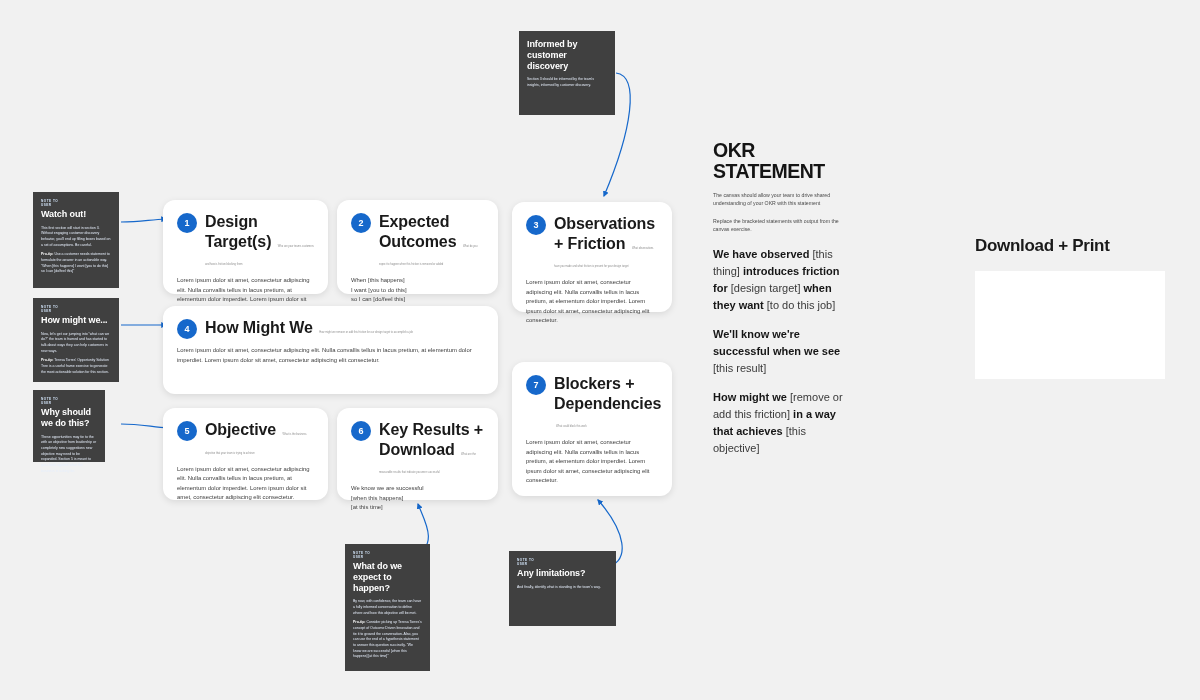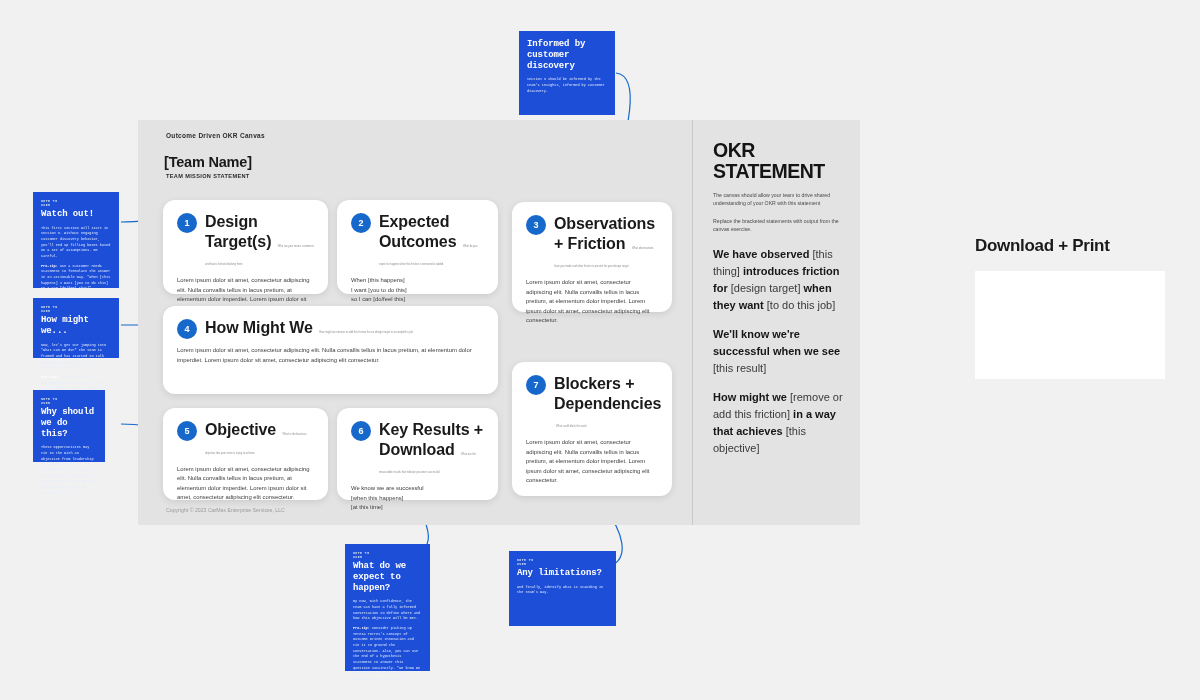--- a/index.html
+++ b/index.html
@@ -103,9 +103,8 @@
 
   
   .note {
-    position: absolute; background: #1d4ed8; color: #fff;
+    position: absolute; background: #404040; color: #fff;
     padding: 7px 8px 16px 8px;
-    font-family: Liberation Mono, monospace;
   }
   .note-eyebrow {
     font-size: 3.1px; font-weight: 700; letter-spacing: .5px;

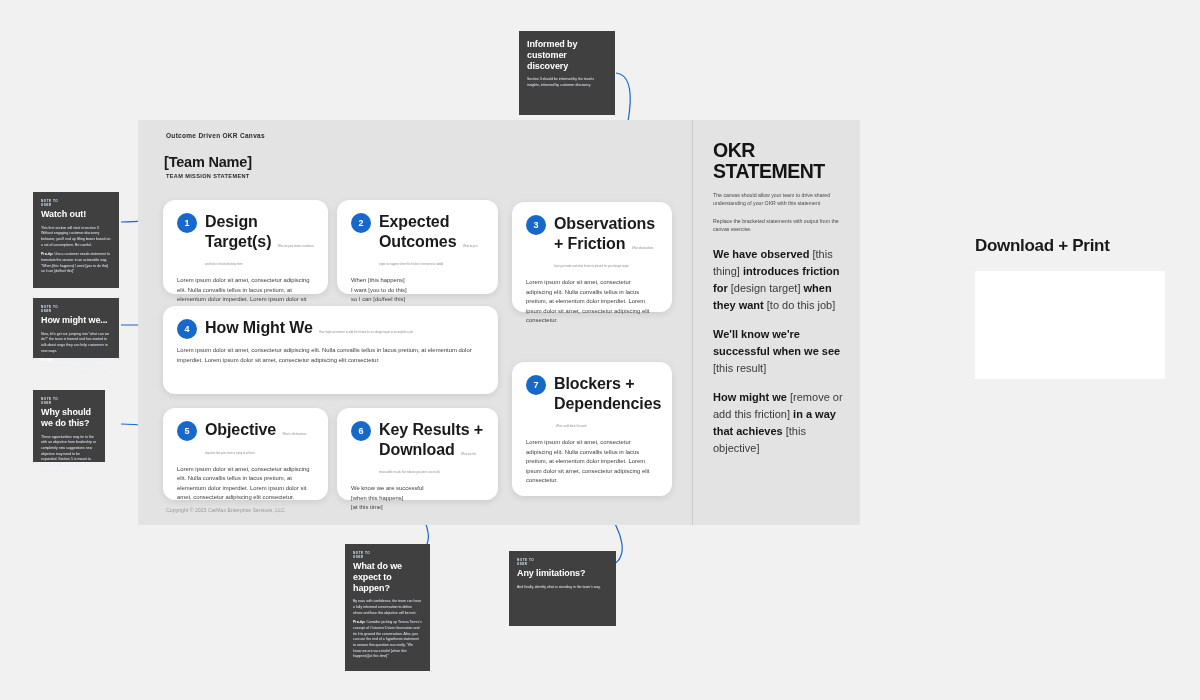--- a/index.html
+++ b/index.html
@@ -152,13 +152,6 @@
     </g>
   </svg>
 
-  <div class="board">
-    <div class="board-divider"></div>
-    <div class="board-eyebrow">Outcome Driven OKR Canvas</div>
-    <div class="board-team">[Team Name]</div>
-    <div class="board-mission">TEAM MISSION STATEMENT</div>
-    <div class="board-footer">Copyright © 2023 CarMax Enterprise Services, LLC</div>
-  </div>
 
   <div class="card" id="card1">
     <div class="card-head">

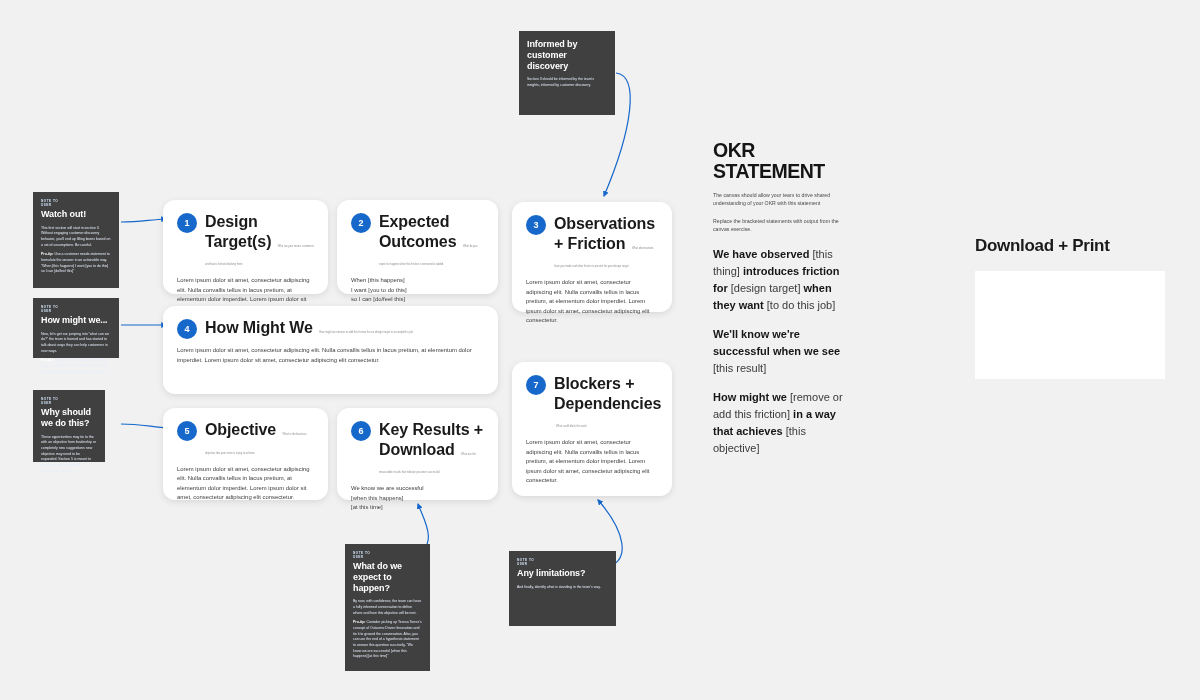--- a/index.html
+++ b/index.html
@@ -121,7 +121,7 @@
   .note-body b { color: #ffffff; font-weight: 700; }
 
   #note-watch   { left: 33px;  top: 192px; width: 86px; height: 96px; }
-  #note-hmw     { left: 33px;  top: 298px; width: 86px; height: 60px; }
+  #note-hmw     { left: 33px;  top: 298px; width: 86px; height: 84px; }
   #note-why     { left: 33px;  top: 390px; width: 72px; height: 72px; }
   #note-informed{ left: 519px; top: 31px;  width: 96px; height: 84px; }
   #note-expect  { left: 337px; top: 544px; width: 85px; height: 127px; margin-left: 8px; }

